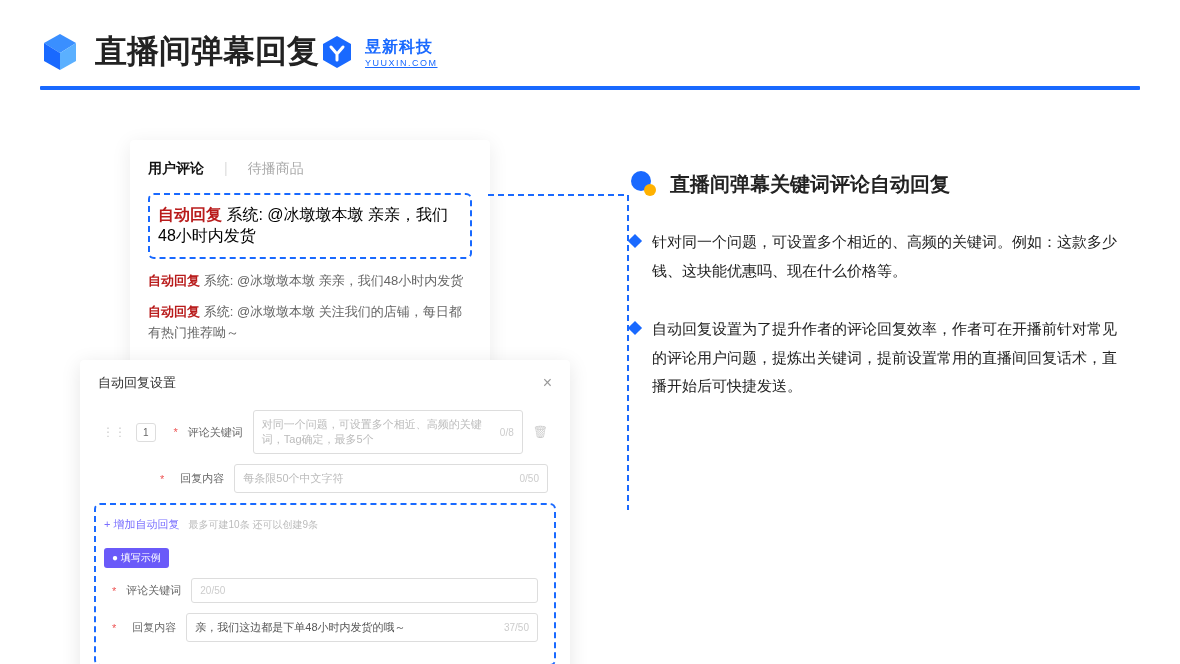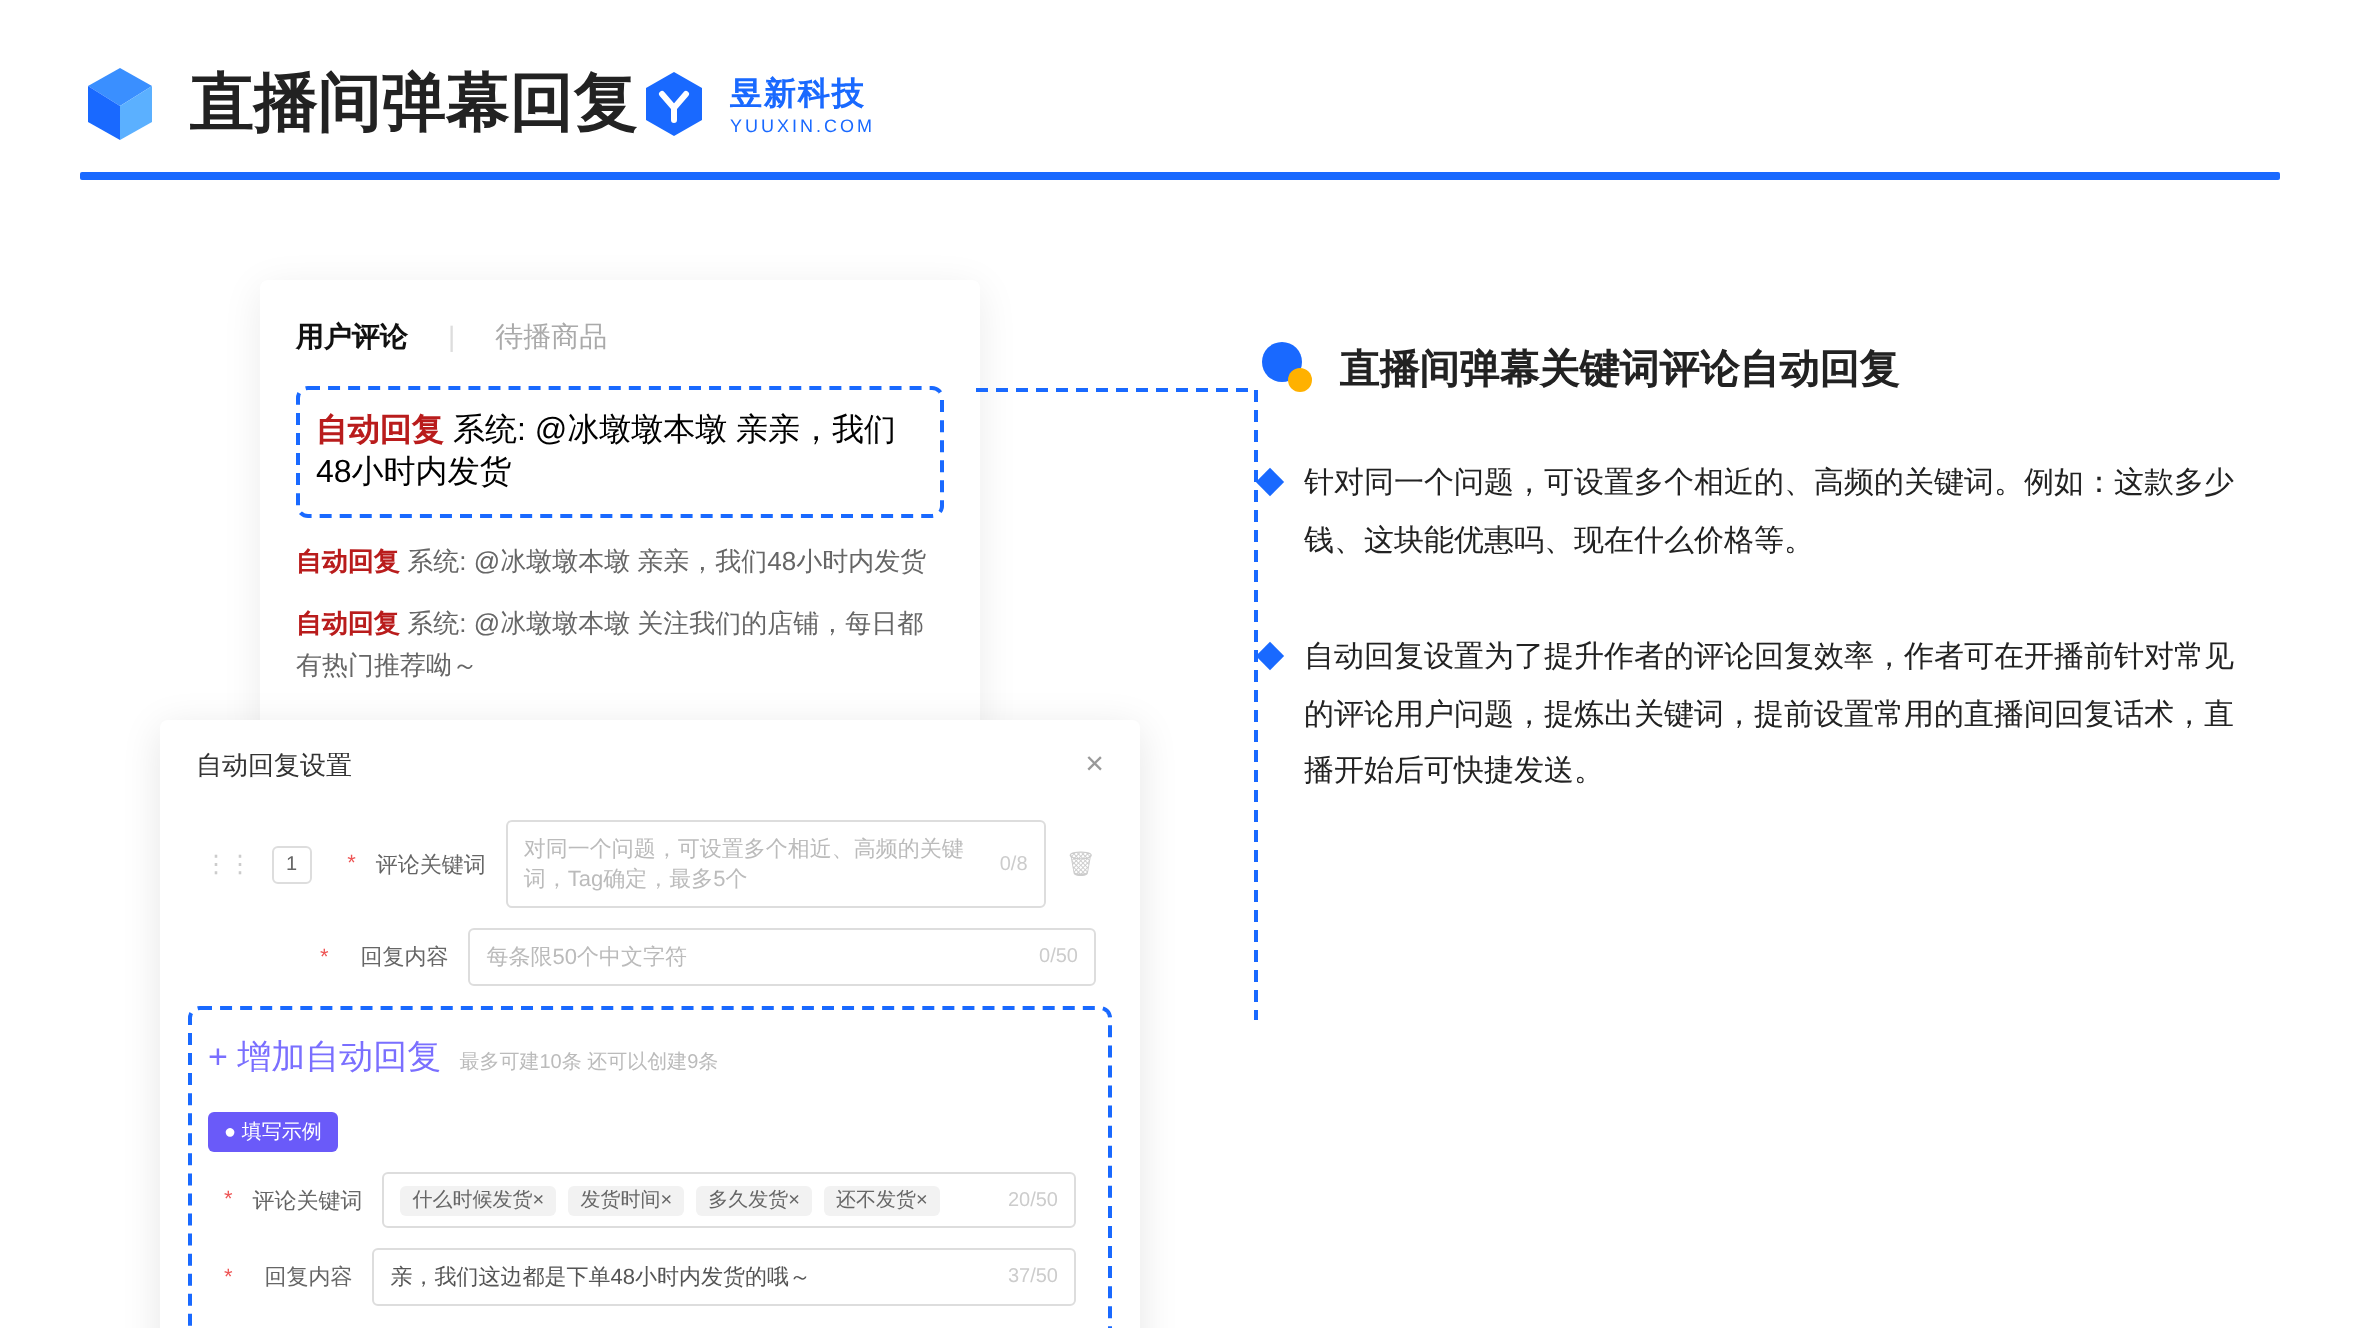--- a/index.html
+++ b/index.html
@@ -12,7 +12,7 @@
 .brand-icon{width:36px;height:36px;}
 .brand-text{display:flex;flex-direction:column;}
 .brand-cn{font-size:16px;font-weight:700;color:#1969ff;letter-spacing:1px;}
-.brand-en{font-size:9px;color:#1969ff;letter-spacing:1.5px;}
+.brand-en{font-size:9px;color:#1969ff;letter-spacing:1.5px;text-decoration:underline;}
 .divider{height:4px;background:#1969ff;margin:12px 40px 0 40px;border-radius:1px;}
 .content{display:flex;padding:50px 60px 0 130px;gap:60px;}
 .left-col{position:relative;width:440px;}

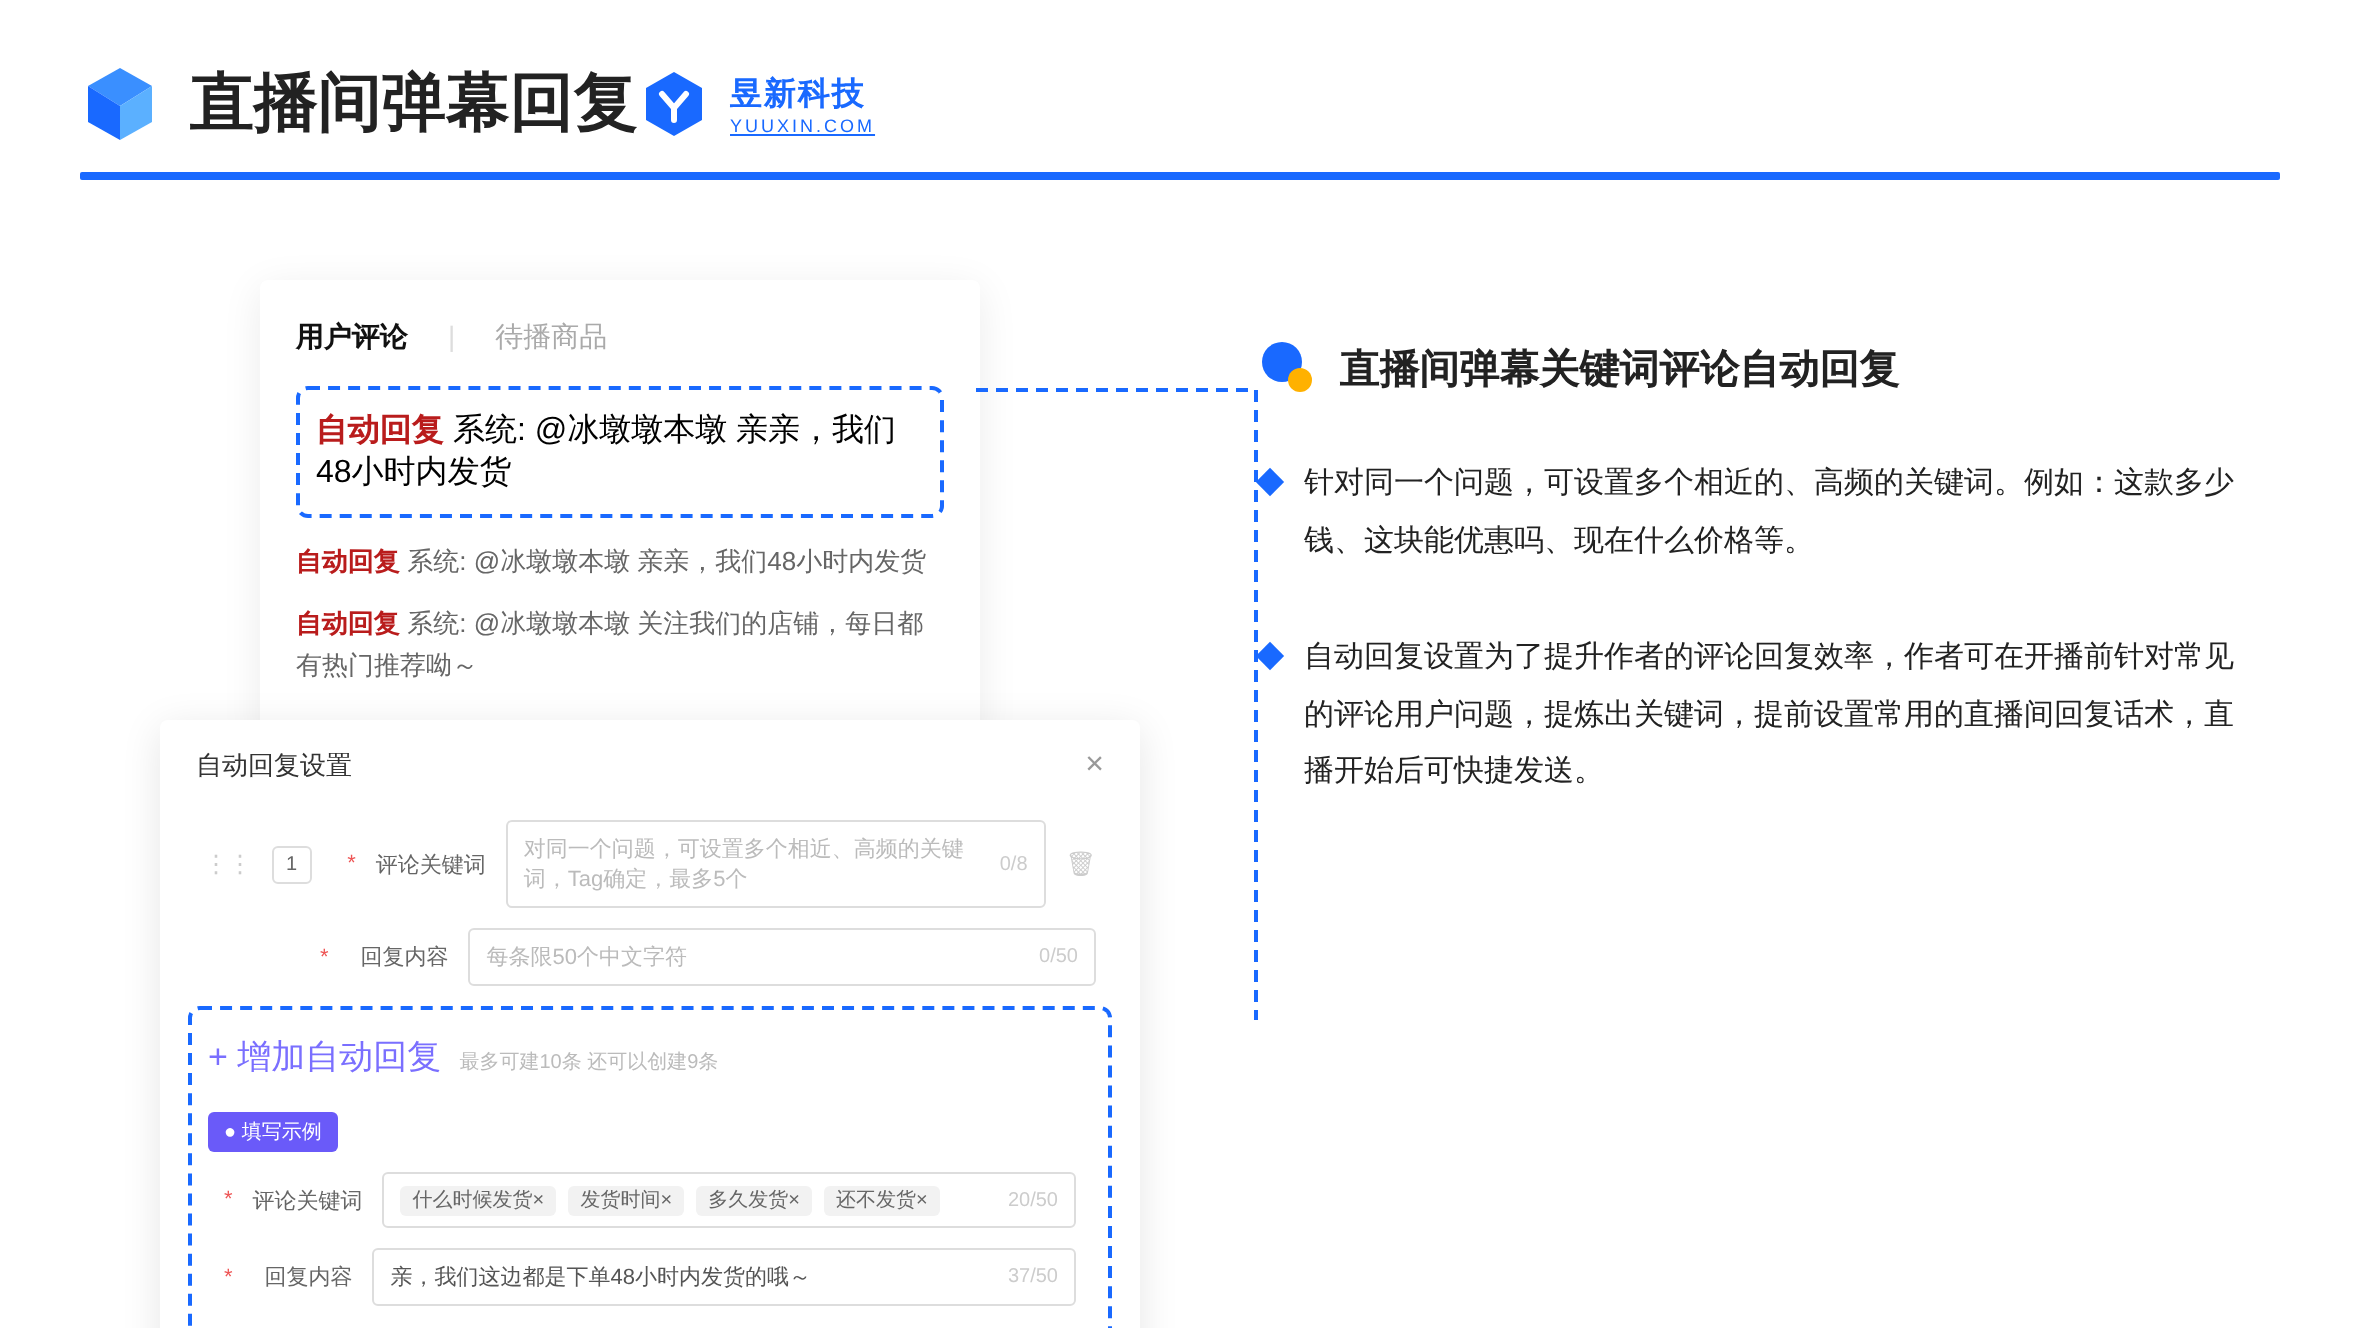--- a/index.html
+++ b/index.html
@@ -43,7 +43,7 @@
 .drag-dots{color:#ccc;font-size:12px;}
 .trash{color:#ccc;font-size:12px;}
 .example-block{border:2px dashed #1969ff;border-radius:6px;padding:12px 8px;margin-top:8px;}
-.add-link{color:#7a6fff;font-size:17px;margin-bottom:8px;display:inline-block;}
+.add-link{color:#7a6fff;font-size:11px;margin-bottom:8px;display:inline-block;}
 .sub-text{color:#bbb;font-size:10px;margin-left:6px;}
 .example-badge{background:#6a5af9;color:#fff;font-size:10px;padding:3px 8px;border-radius:3px;display:inline-block;margin-bottom:10px;}
 .tag-pill{background:#f2f2f2;border-radius:3px;padding:2px 6px;font-size:10px;color:#666;margin-right:3px;}

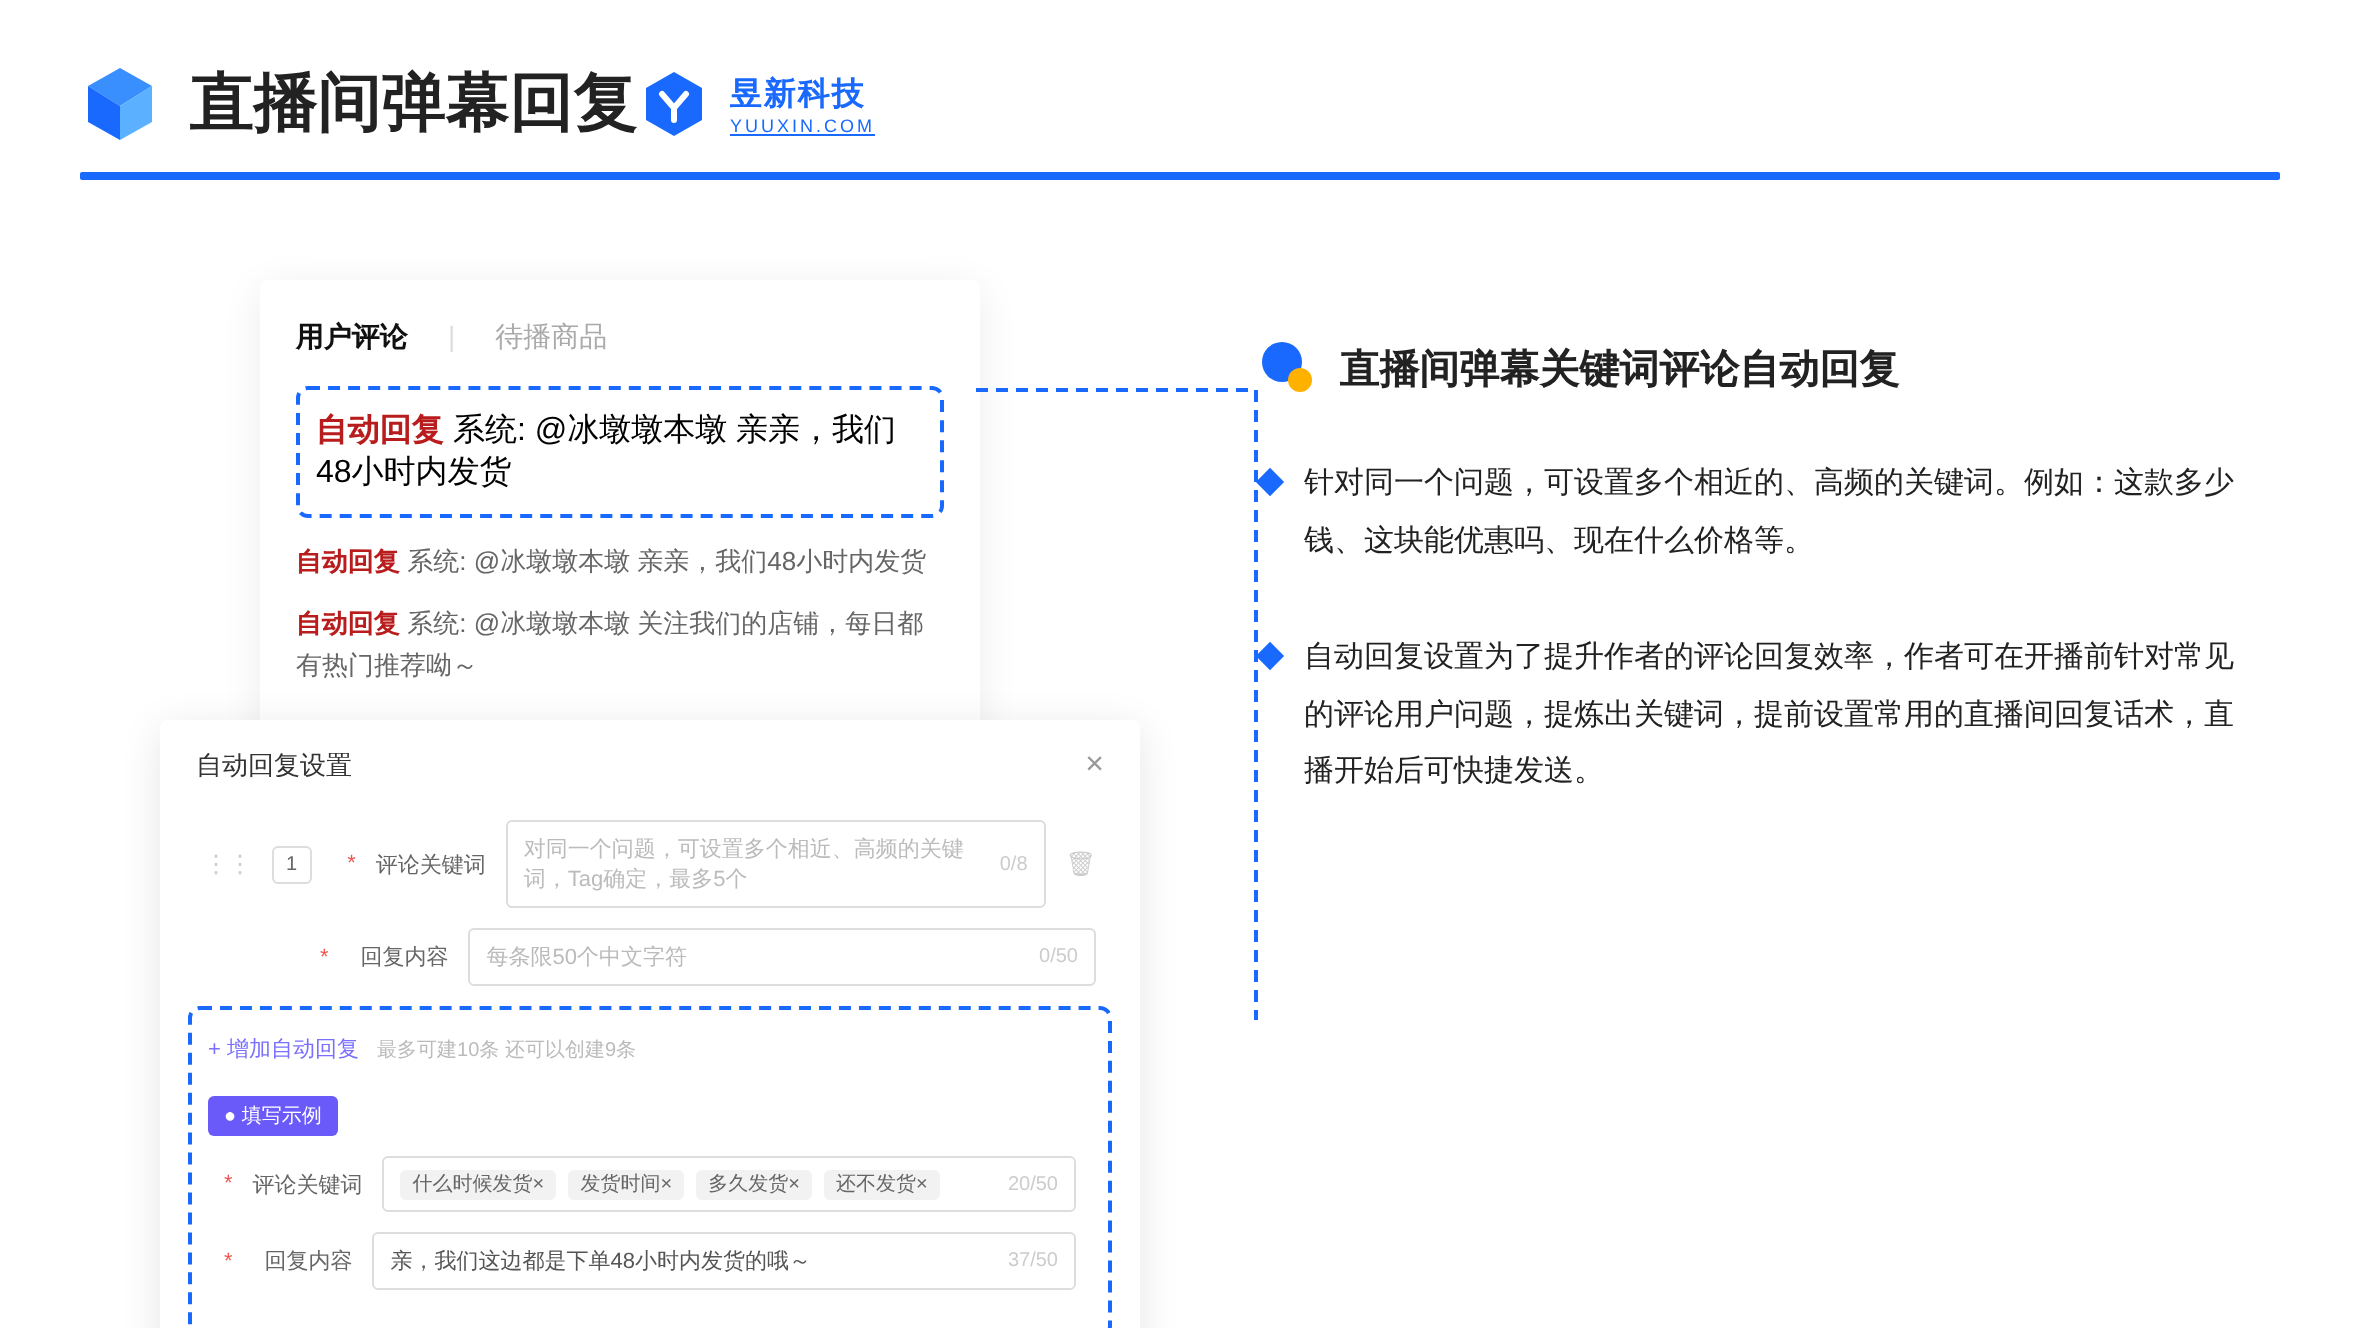--- a/index.html
+++ b/index.html
@@ -140,12 +140,6 @@
           <span class="required">*</span>
           <span class="row-label">评论关键词</span>
           <div class="input-box filled">
-            <span>
-              <span class="tag-pill">什么时候发货×</span>
-              <span class="tag-pill">发货时间×</span>
-              <span class="tag-pill">多久发货×</span>
-              <span class="tag-pill">还不发货×</span>
-            </span>
             <span class="count">20/50</span>
           </div>
         </div>

